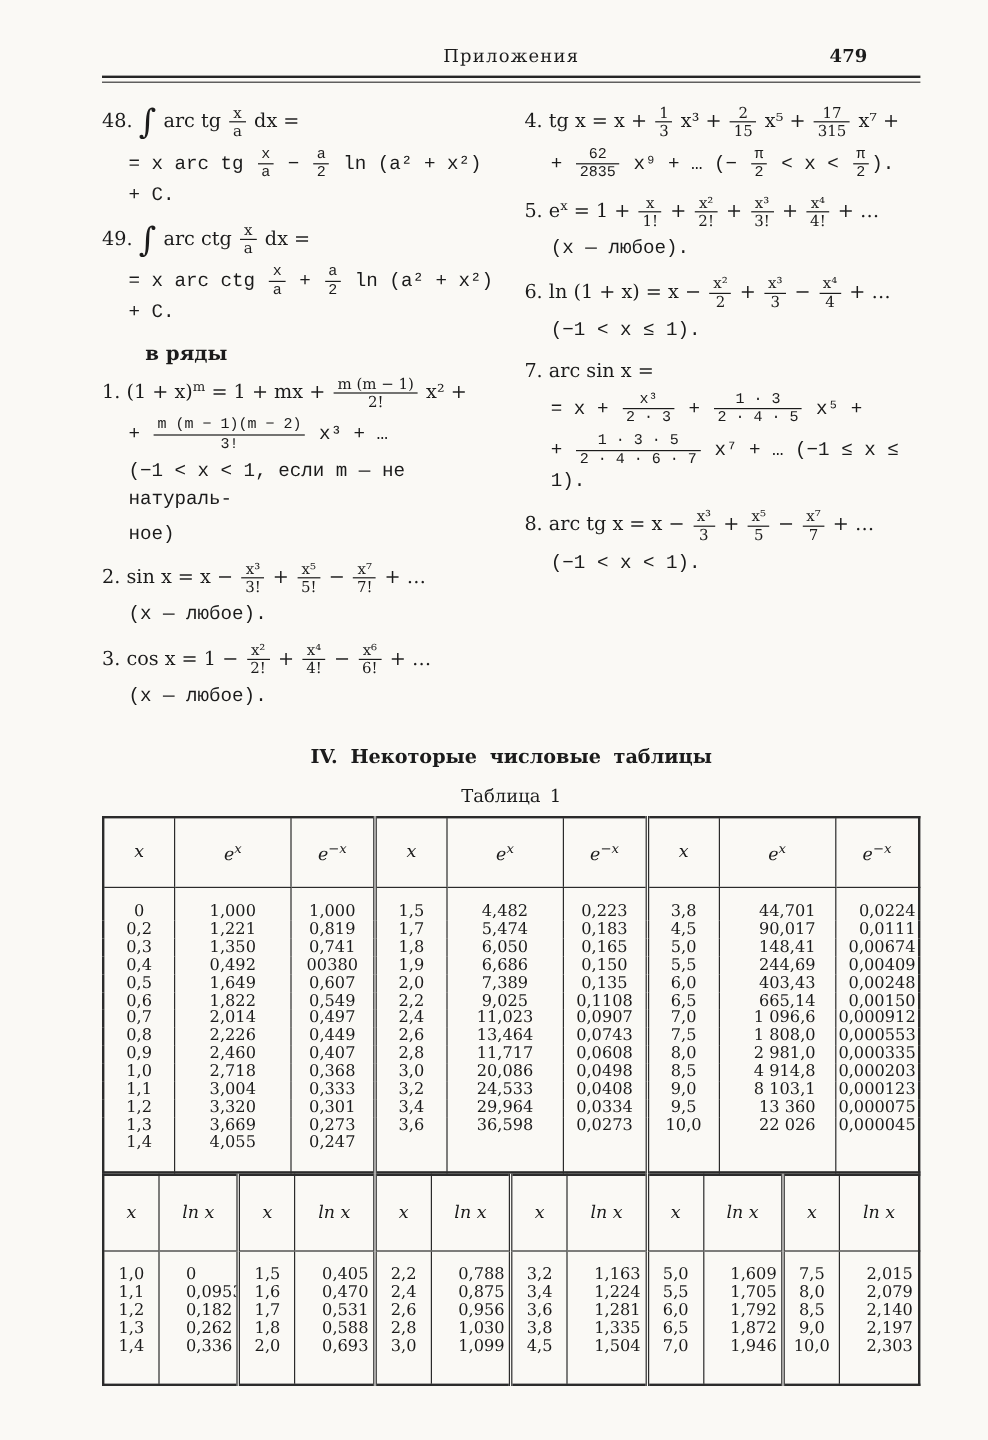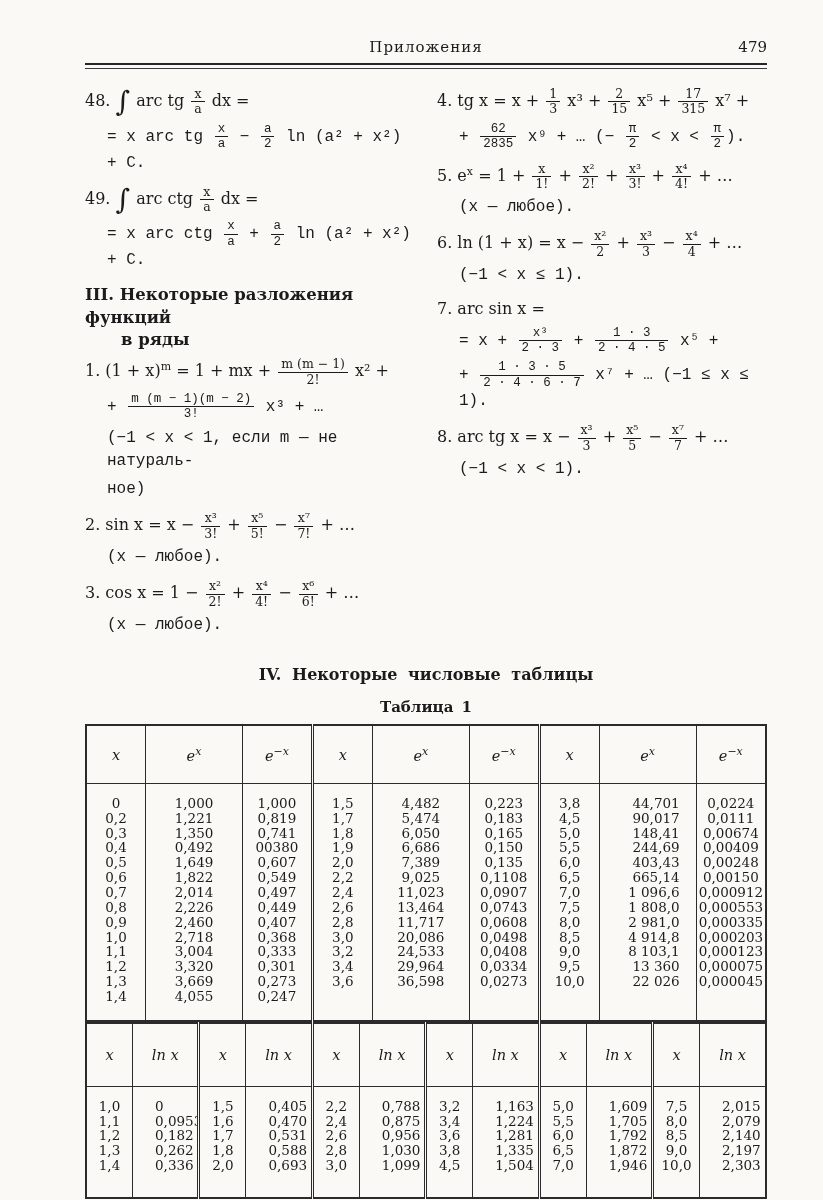--- a/index.html
+++ b/index.html
@@ -11,7 +11,7 @@
   .pagehead{display:flex;align-items:baseline;font-size:15px;}
   .pagehead .spacer{width:120px;}
   .pagehead .title{flex:1;text-align:center;letter-spacing:1px;}
-  .pagehead .num{width:120px;text-align:right;font-weight:normal;}
+  .pagehead .num{width:120px;text-align:center;font-weight:bold;}
   .rule{height:3px;border-top:2px solid #262626;border-bottom:1px solid #3a3a3a;margin-top:7px;}
 
   

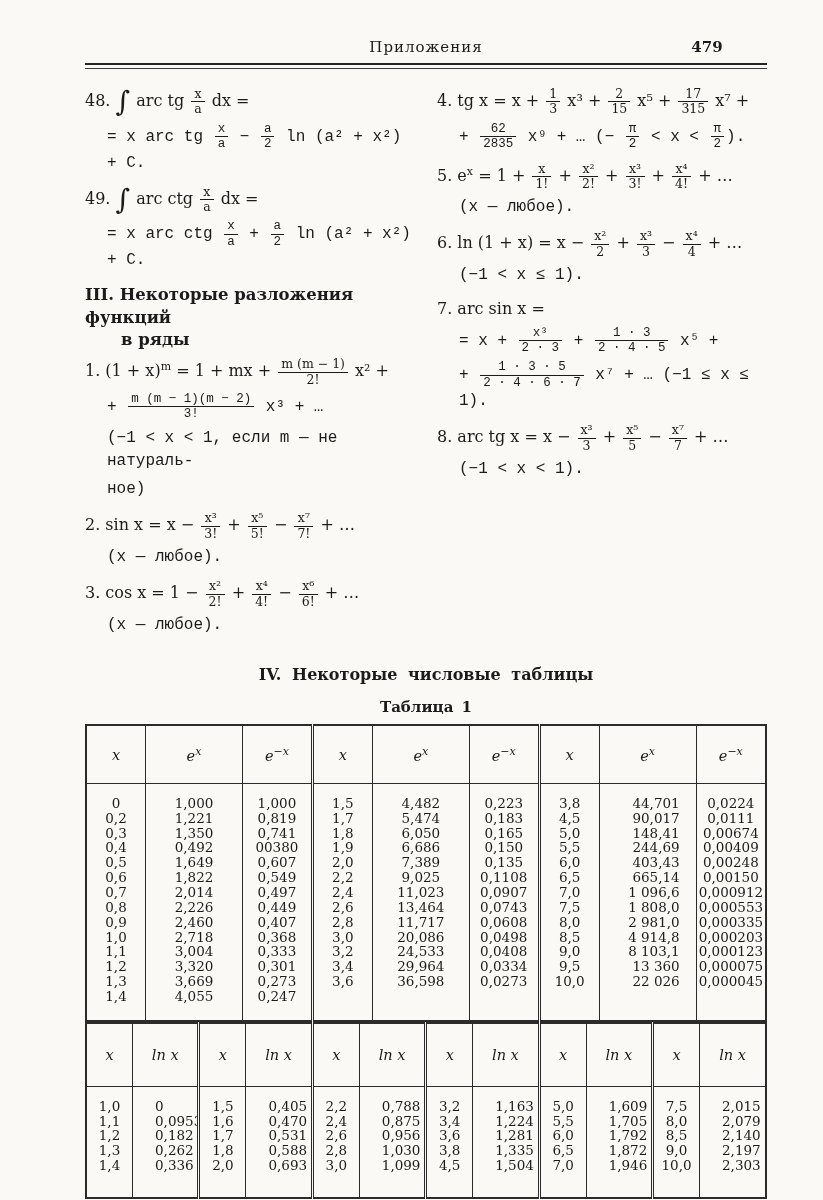--- a/index.html
+++ b/index.html
@@ -79,7 +79,6 @@
           <div class="fline ind1"><span>= x arc ctg </span><span class="frac"><span class="num">x</span><span class="den">a</span></span><span> + </span><span class="frac"><span class="num">a</span><span class="den">2</span></span><span> ln (a² + x²) + C.</span></div>
         </div>
       <div class="sec-heading">
-        <div>III. Некоторые разложения функций</div>
         <div class="l2">в ряды</div>
       </div>
       <div class="fgroup">

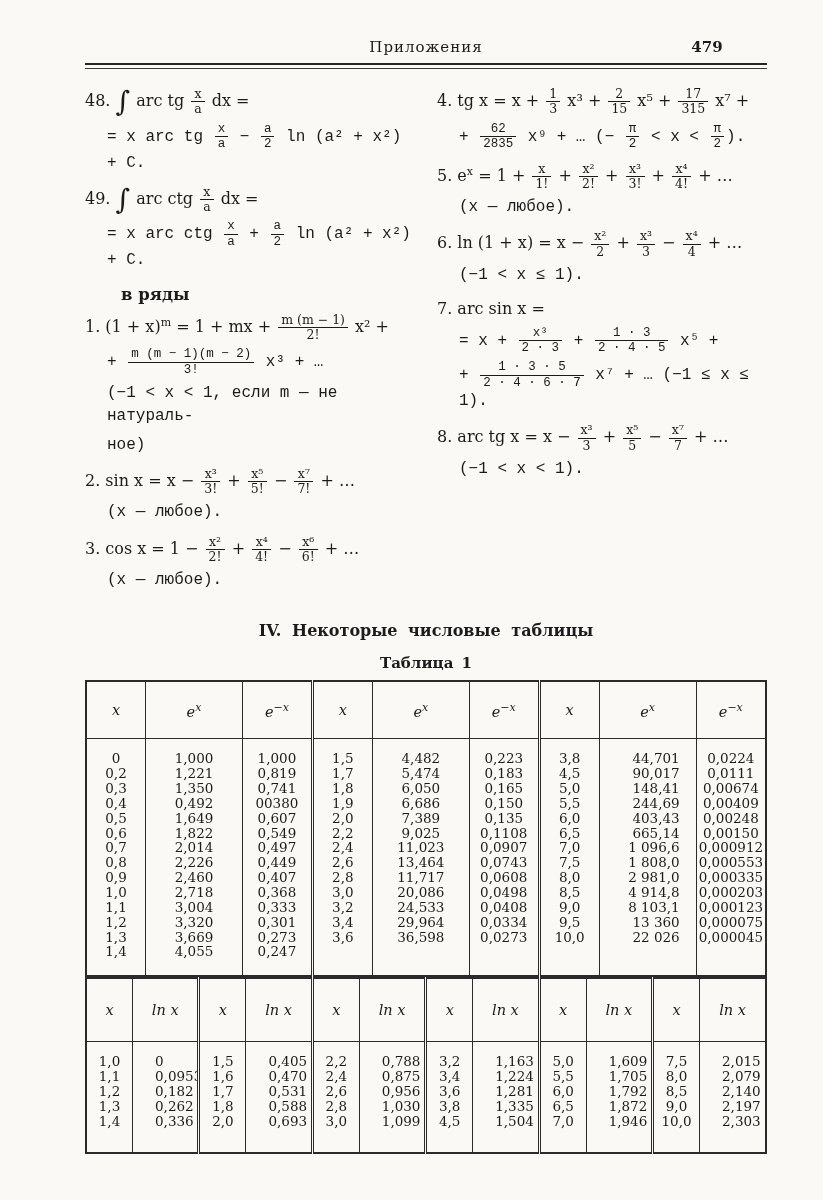--- a/index.html
+++ b/index.html
@@ -31,7 +31,7 @@
   .sec-heading .l2{padding-left:36px;}
 
   .sec4-heading{text-align:center;font-weight:bold;font-size:16px;word-spacing:5px;margin:18px 0 0;}
-  .tcaption{text-align:center;font-weight:bold;font-size:15px;margin:14px 0 8px;word-spacing:3px;}
+  .tcaption{text-align:center;font-weight:normal;font-size:15px;margin:14px 0 8px;word-spacing:3px;}
 
   table{border-collapse:collapse;width:682px;table-layout:fixed;border:2px solid #2b2b2b;}
   th,td{border-left:1px solid #2b2b2b;overflow:hidden;}

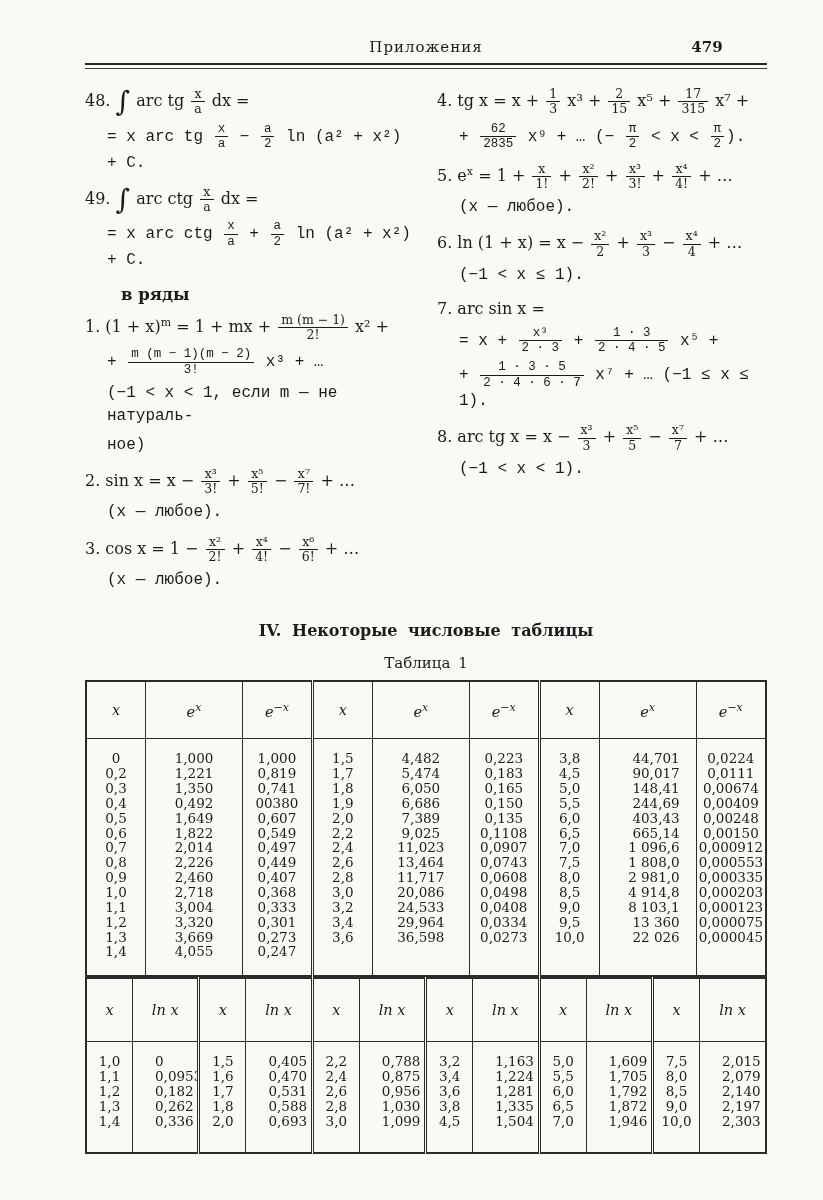--- a/index.html
+++ b/index.html
@@ -47,7 +47,7 @@
   #t1 th:nth-child(3n+1),#t1 td:nth-child(3n+1){width:54px;}
   #t1 th:nth-child(3n+2),#t1 td:nth-child(3n+2){width:92px;}
   #t1 td:nth-child(8){text-align:right;padding-right:16px;}
-  #t1 td:nth-child(9){text-align:center;}
+  #t1 td:nth-child(9){text-align:right;}
 
   #t2{margin-top:0;}
   #t2 thead th{padding:23px 2px;}

